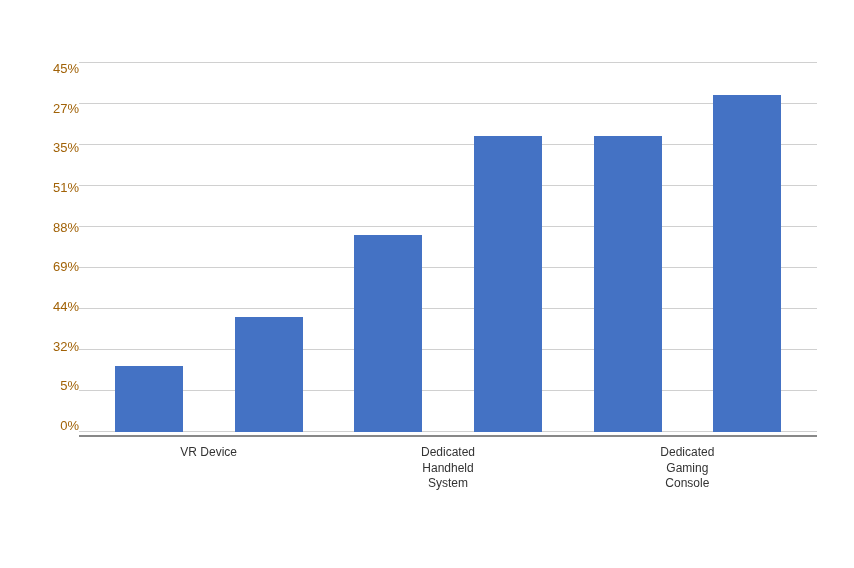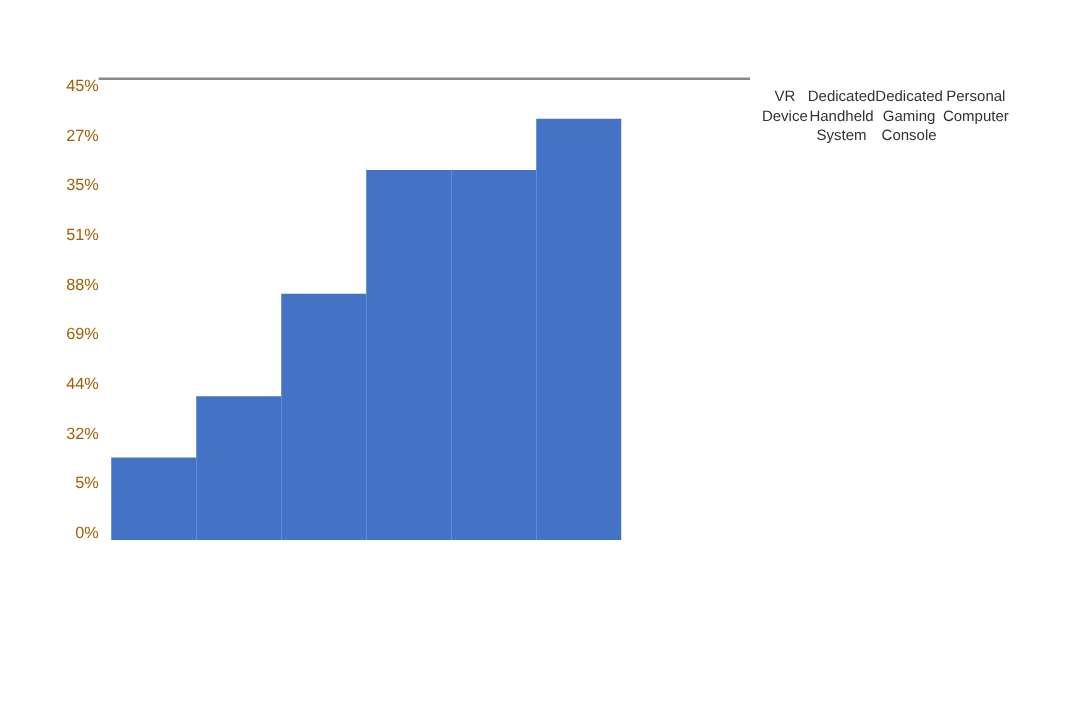--- a/index.html
+++ b/index.html
@@ -50,7 +50,7 @@
     .chart-body {
       flex: 1;
       display: flex;
-      flex-direction: row;
+      flex-direction: column;
     }
     .plot-area {
       flex: 1;

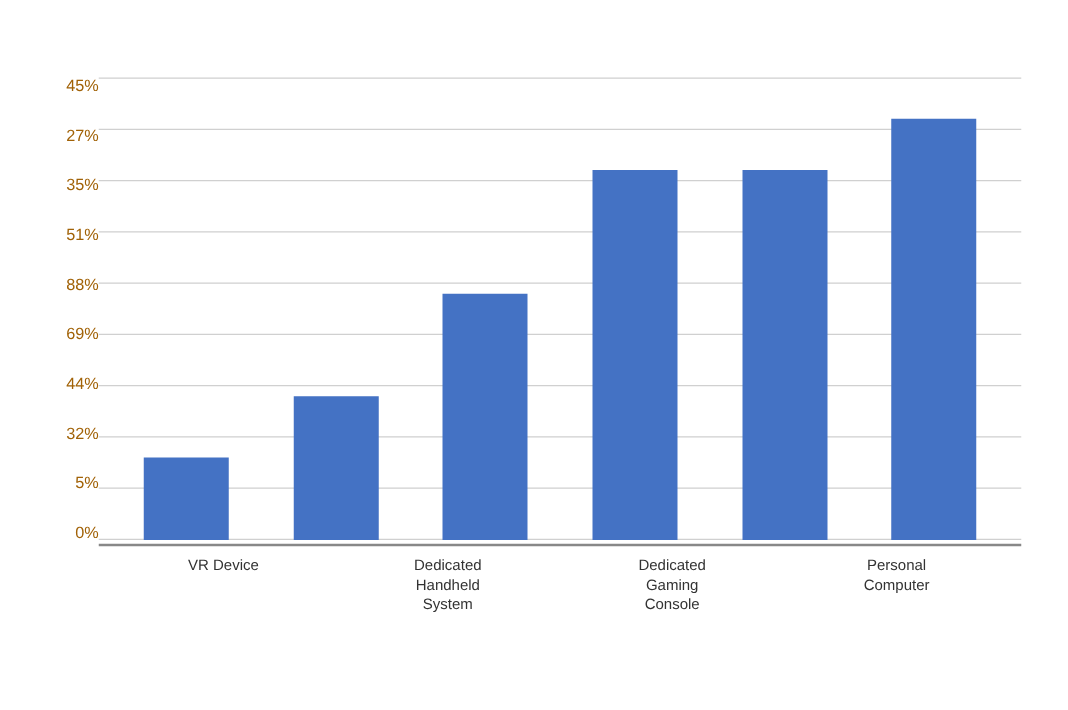--- a/index.html
+++ b/index.html
@@ -170,7 +170,6 @@
           <div class="x-label">VR Device</div>
           <div class="x-label">Dedicated<br>Handheld<br>System</div>
           <div class="x-label">Dedicated<br>Gaming<br>Console</div>
-          <div class="x-label">Personal<br>Computer</div>
         </div>
     </div>
   </div>

